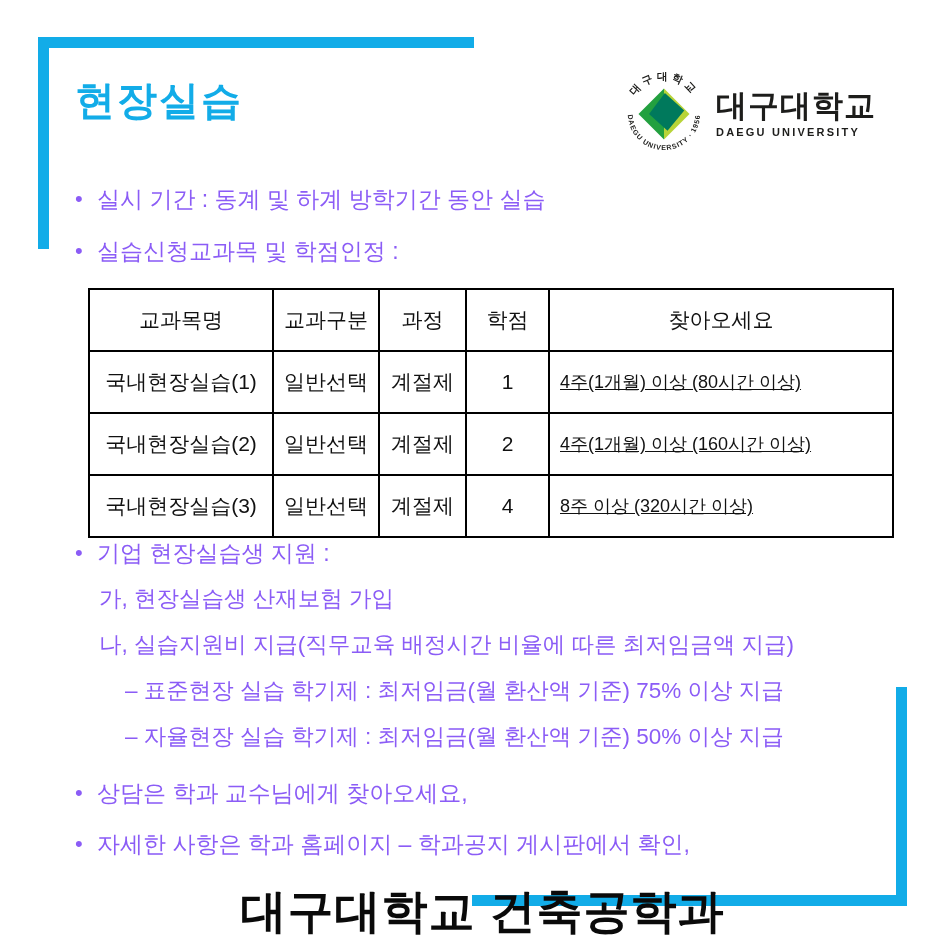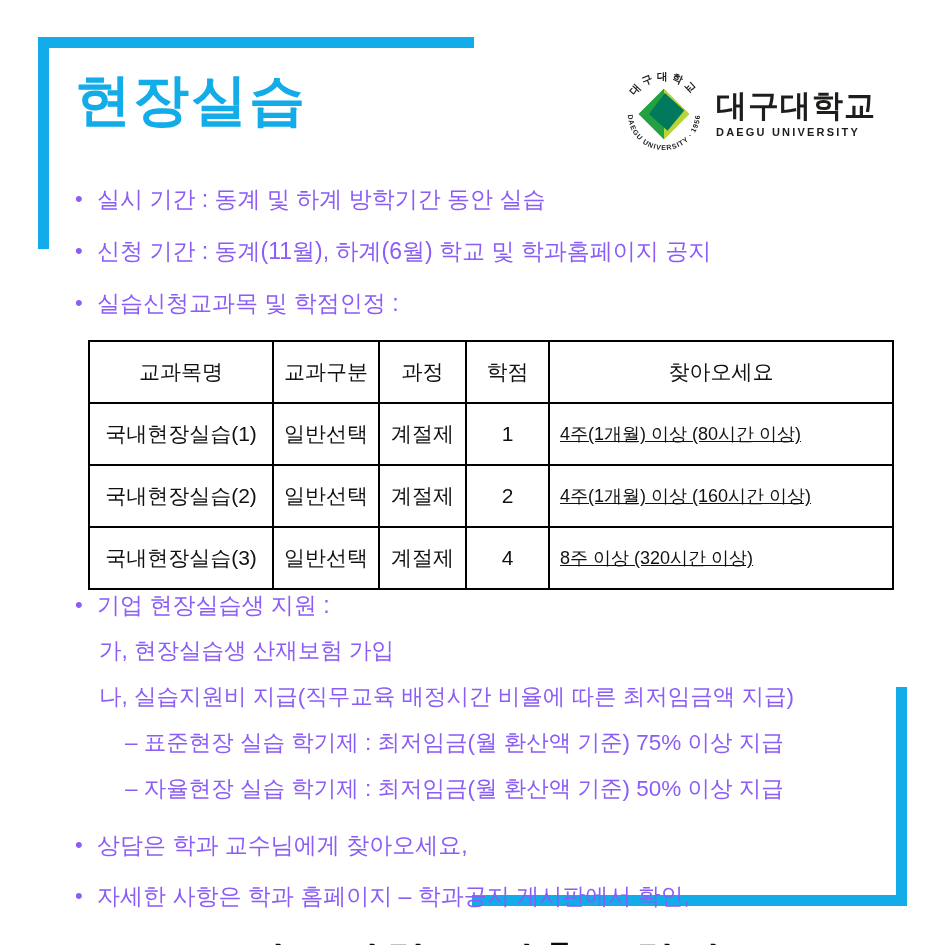--- a/index.html
+++ b/index.html
@@ -25,7 +25,7 @@
   .header-row { display: flex; justify-content: space-between; align-items: flex-start; margin-top: 12px; }
   .page-title {
     color: #12ace8;
-    font-size: 56px;
+    font-size: 40px;
     font-weight: 800;
     letter-spacing: 2px;
     line-height: 72px;

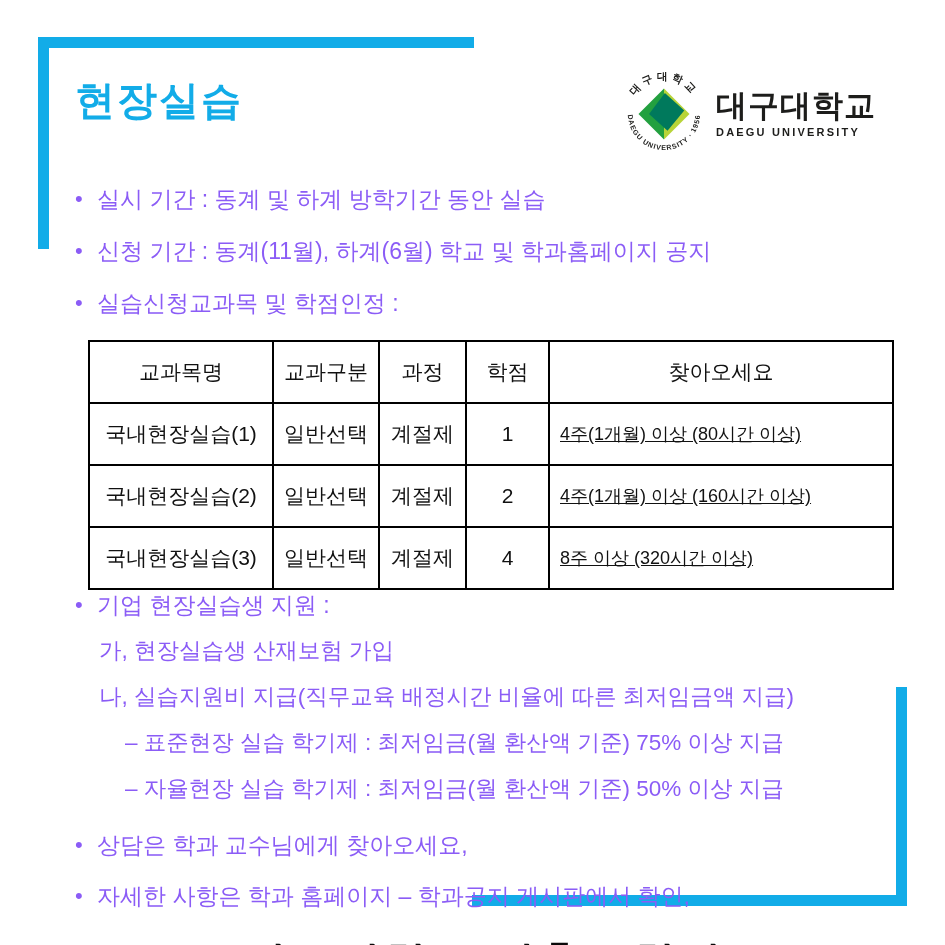--- a/index.html
+++ b/index.html
@@ -123,7 +123,6 @@
 
     <div class="bullets-top body-text">
       <div class="bullet-line">실시 기간 : 동계 및 하계 방학기간 동안 실습</div>
-      <div class="bullet-line">신청 기간 : 동계(11월), 하계(6월) 학교 및 학과홈페이지 공지</div>
       <div class="bullet-line">실습신청교과목 및 학점인정 :</div>
     </div>
 

